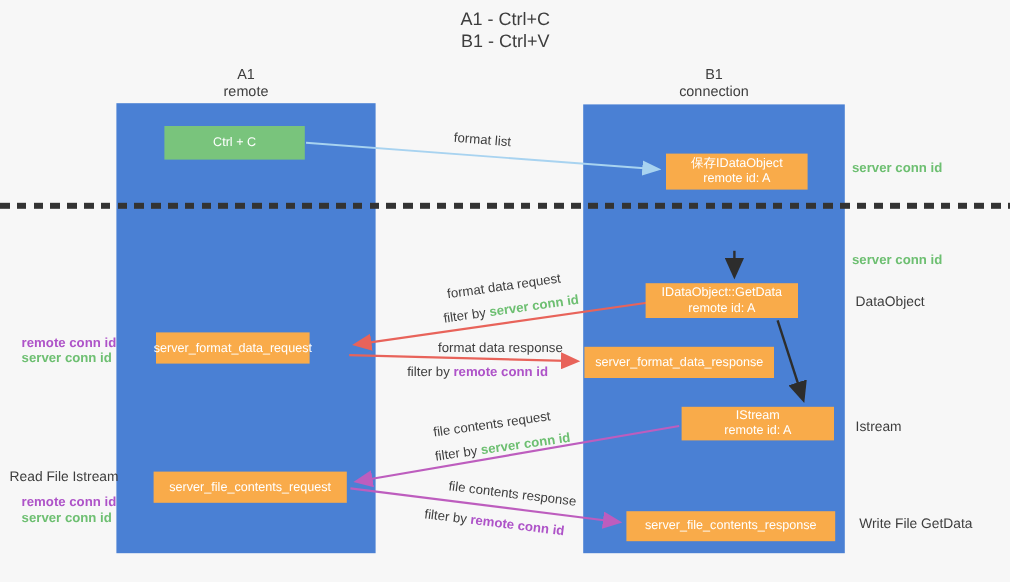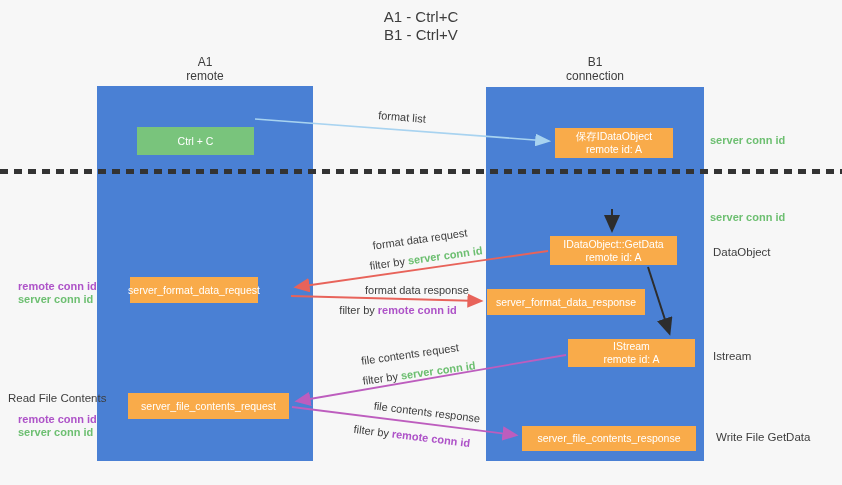--- a/index.html
+++ b/index.html
@@ -17,7 +17,7 @@
     background:repeating-linear-gradient(90deg,var(--divider-black,#333) 0 8px,transparent 8px 14px);}
   .node{position:absolute;display:flex;flex-direction:column;align-items:center;justify-content:center;
     color:var(--text-white,#fff);font-size:10.5px;line-height:13px;text-align:center;white-space:nowrap;}
-  .node.green{background:var(--node-green,#79c47c);margin-top:22px;}
+  .node.green{background:var(--node-green,#79c47c);}
   .node.orange{background:var(--node-orange,#f9ab4a);}
   .edge-label{position:absolute;font-size:11px;white-space:nowrap;color:var(--text-dark);
     transform:translate(-50%,-50%) rotate(var(--rot,0deg));}

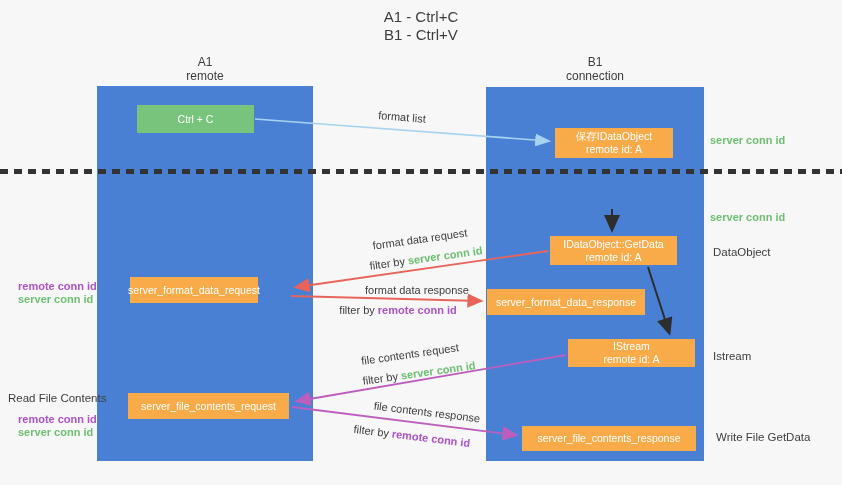--- a/index.html
+++ b/index.html
@@ -82,7 +82,7 @@
     <span>保存IDataObject</span>
     <span>remote id: A</span>
   </div>
-  <div class="node orange" style="left:550px;top:236px;width:127px;height:29px;">
+  <div class="node orange" style="left:538px;top:236px;width:127px;height:29px;">
     <span>IDataObject::GetData</span>
     <span>remote id: A</span>
   </div>

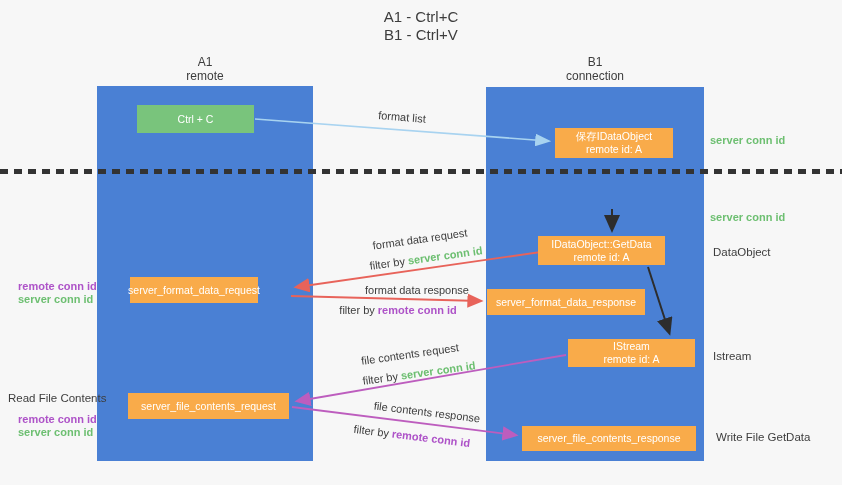--- a/index.html
+++ b/index.html
@@ -135,7 +135,7 @@
     <div class="key-purple">remote conn id</div>
     <div class="key-green">server conn id</div>
   </div>
-  <div class="side-label" style="left:8px;top:392px;">Read File Contents</div>
+  <div class="side-label" style="left:8px;top:392px;">Read File Istream</div>
   <div class="side-key" style="left:18px;top:413px;">
     <div class="key-purple">remote conn id</div>
     <div class="key-green">server conn id</div>

